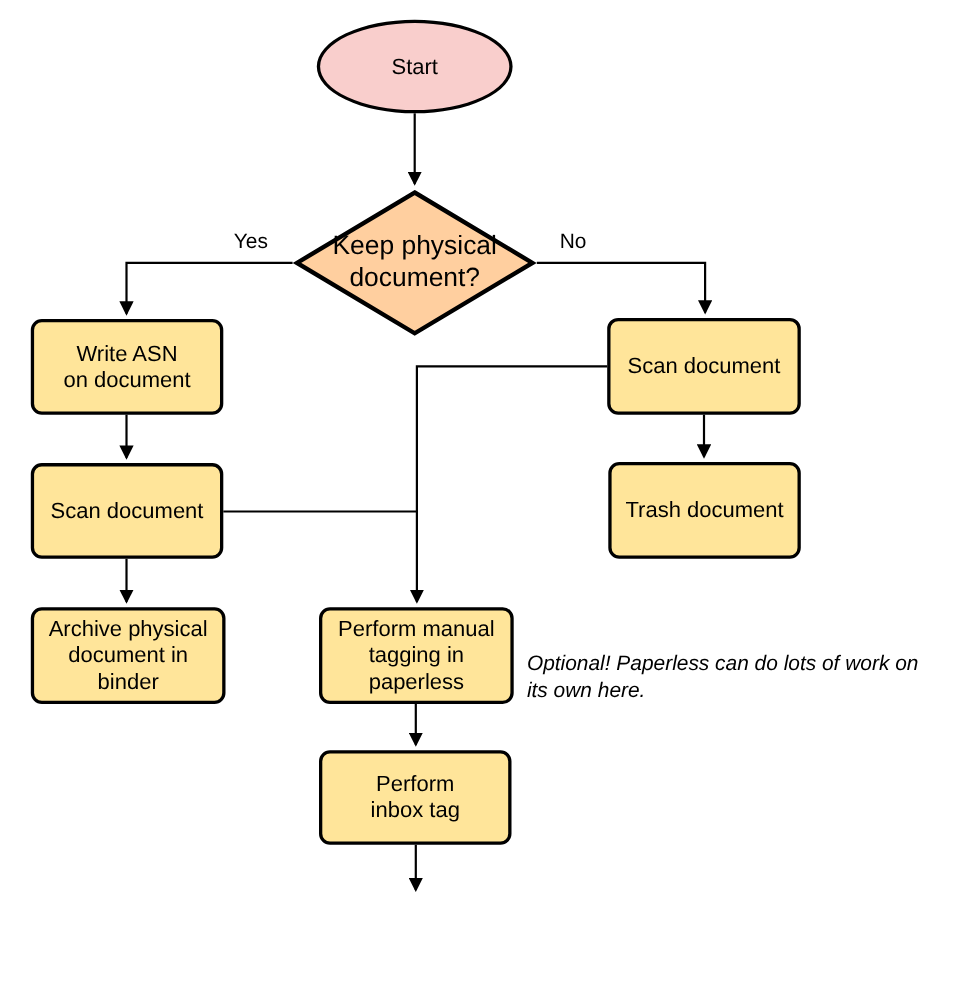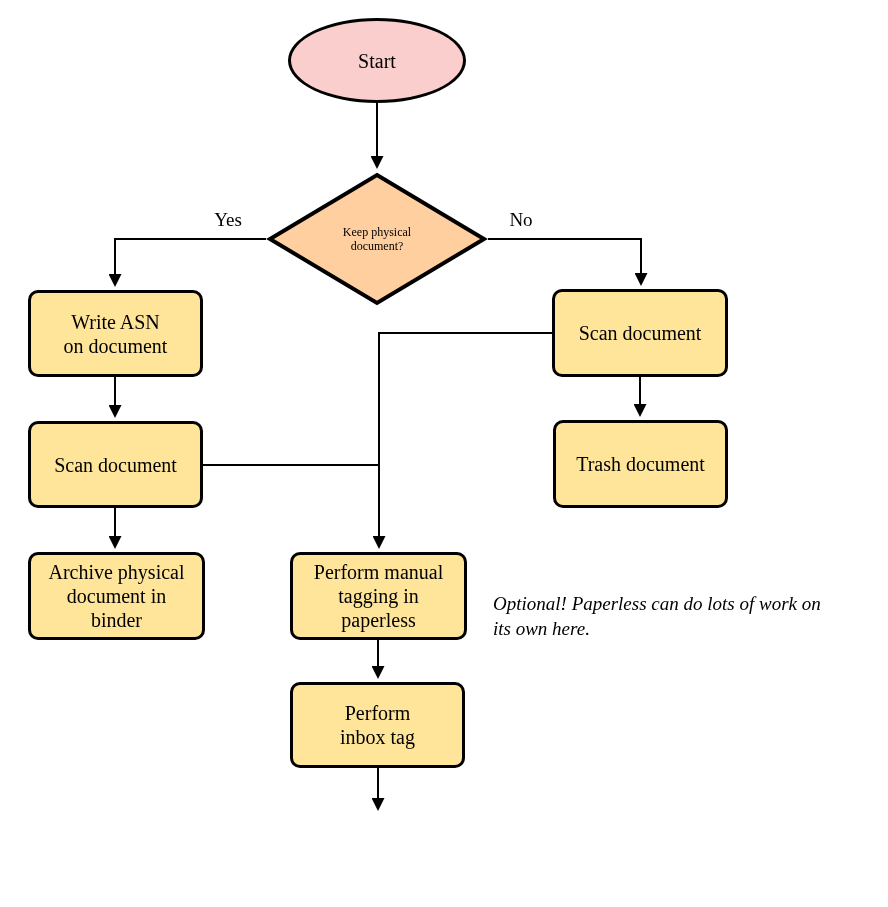--- a/index.html
+++ b/index.html
@@ -8,7 +8,7 @@
     width: 888px;
     height: 811px;
     background: #ffffff;
-    font-family: Liberation Serif, serif;
+    font-family: Liberation Sans, sans-serif;
     color: #000000;
     overflow: hidden;
   }

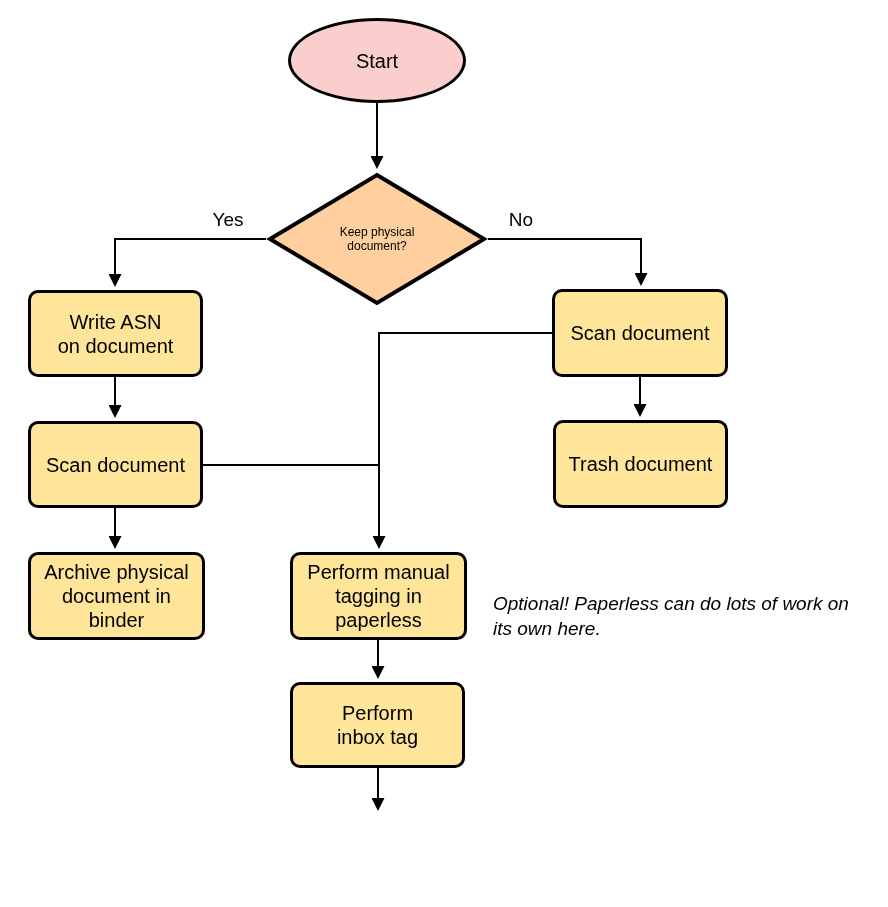--- a/index.html
+++ b/index.html
@@ -43,7 +43,7 @@
   .dlabel {
     position: relative;
     text-align: center;
-    font-size: 12px;
+    font-size: 24px;
     line-height: 1.2;
     white-space: pre-line;
   }

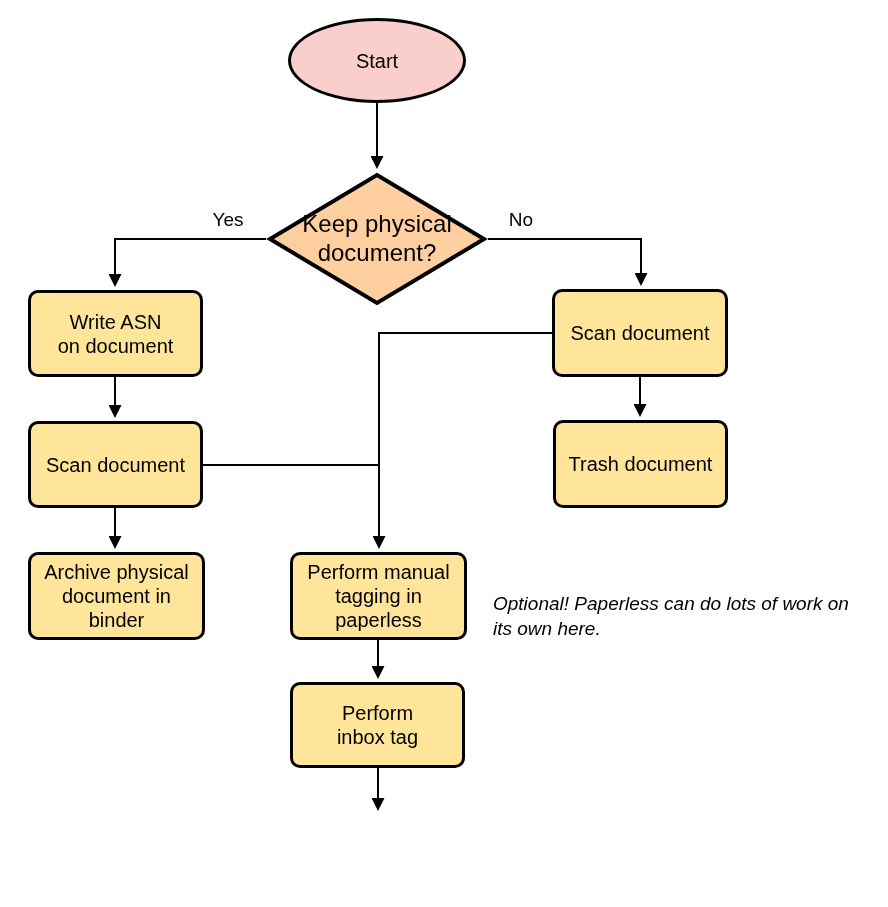--- a/index.html
+++ b/index.html
@@ -62,7 +62,6 @@
     font-style: italic;
     line-height: 1.33;
     white-space: pre-line;
-    margin-left: 14px;
   }
   #bottom-line {
     position: absolute;

